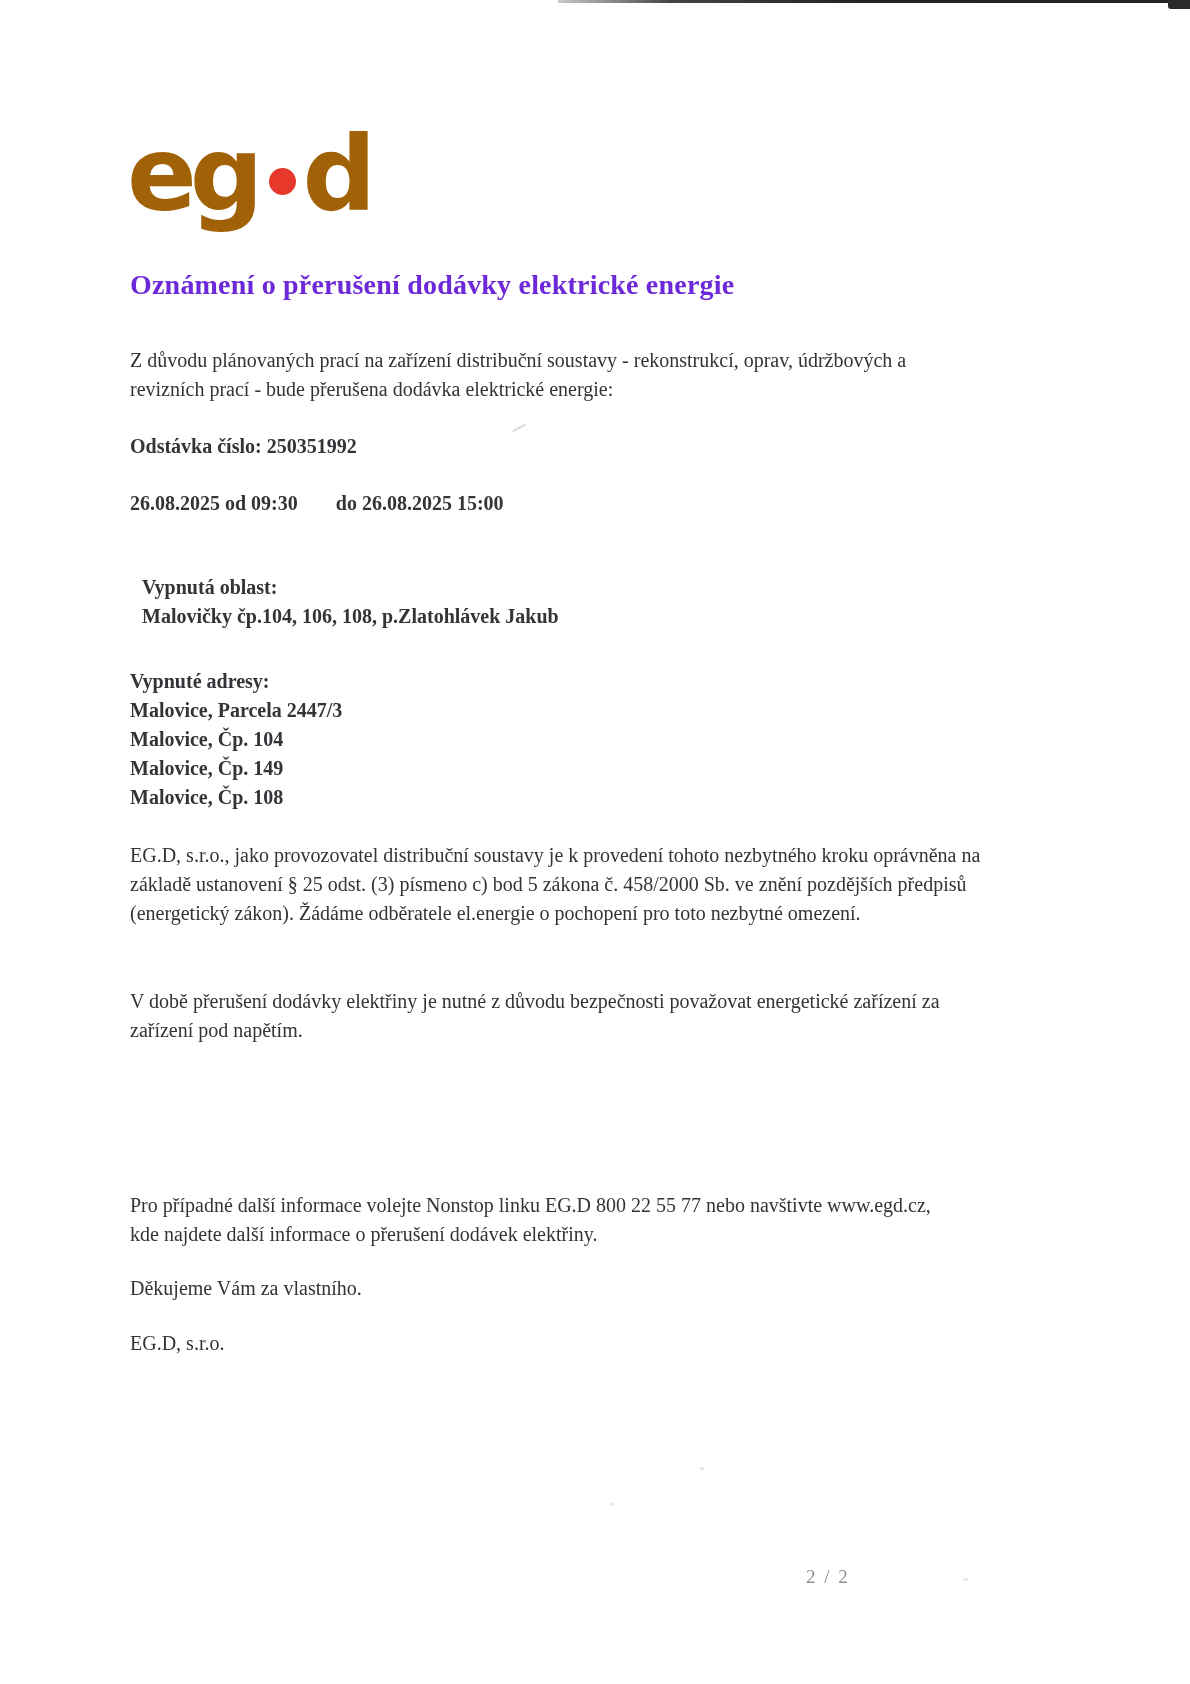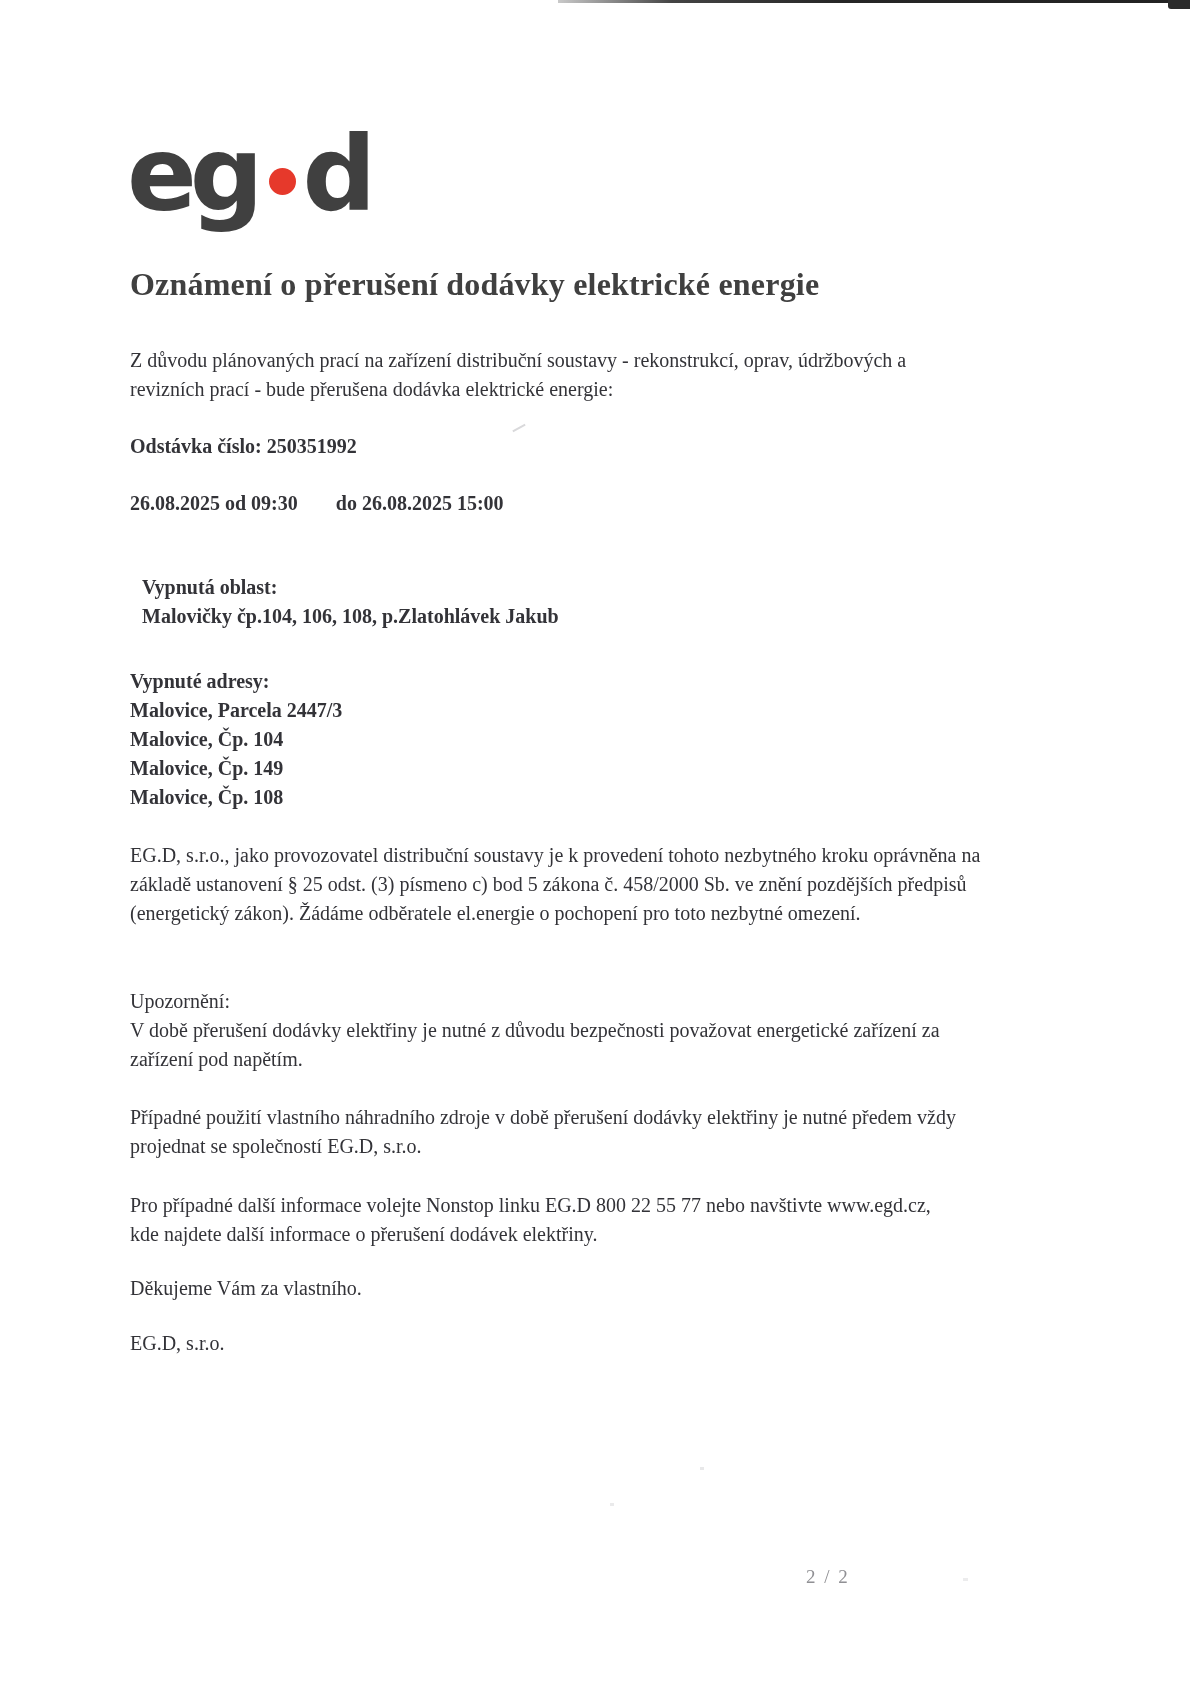--- a/index.html
+++ b/index.html
@@ -85,7 +85,7 @@
   <div class="speck speck-3"></div>
   <div class="speck speck-4"></div>
 
-  <div class="logo" style="color: #404040;">
+  <div class="logo" style="color: #a16207;">
     <span>eg</span><span class="logo-dot" style="color: rgb(230, 57, 43); background: rgb(230, 57, 43);"></span><span>d</span>
   </div>
 

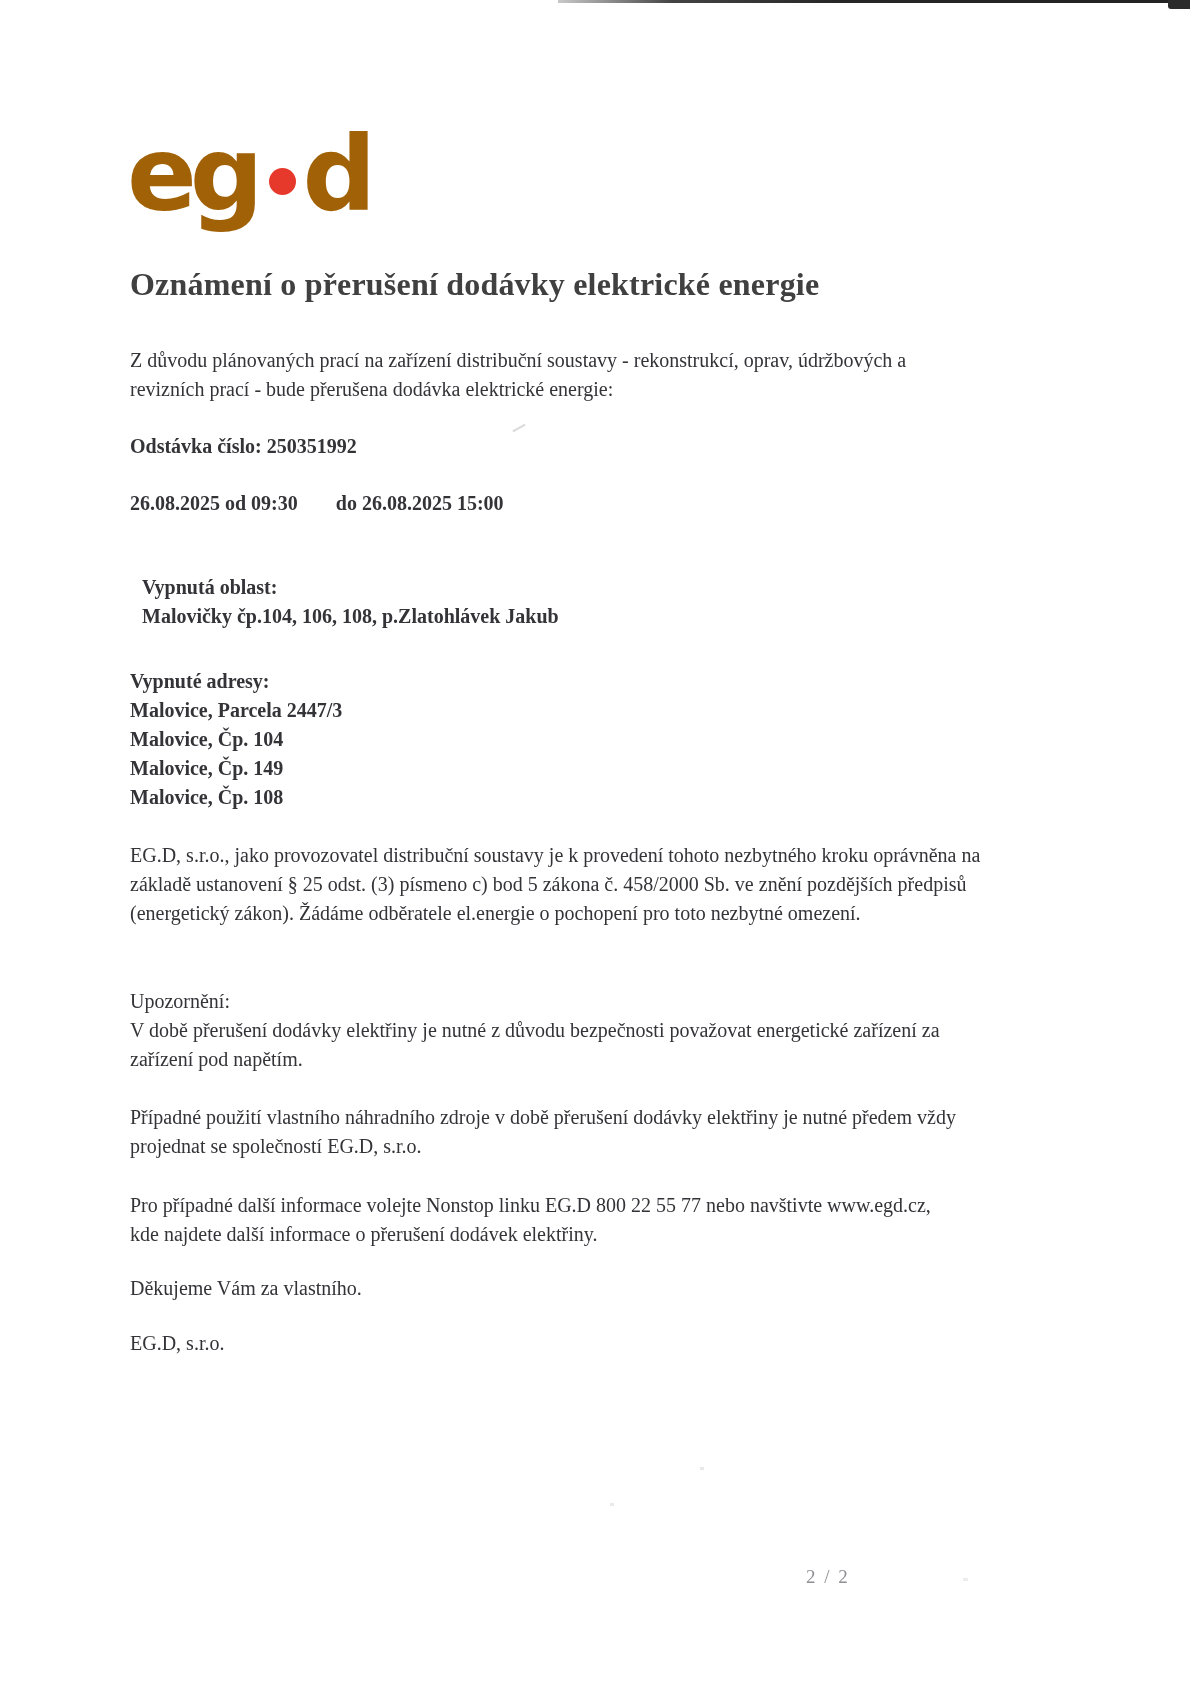--- a/index.html
+++ b/index.html
@@ -51,9 +51,9 @@
   .blk { position: absolute; left: 130px; font-size: 20px; line-height: 29px; }
   .title-blk {
     top: 270px;
-    font-size: 32px;
+    font-size: 28px;
     font-weight: bold;
-    color: #404040;
+    color: #6d28d9;
     letter-spacing: 0.2px;
   }
   .intro-blk   { top: 346px; max-width: 790px; }

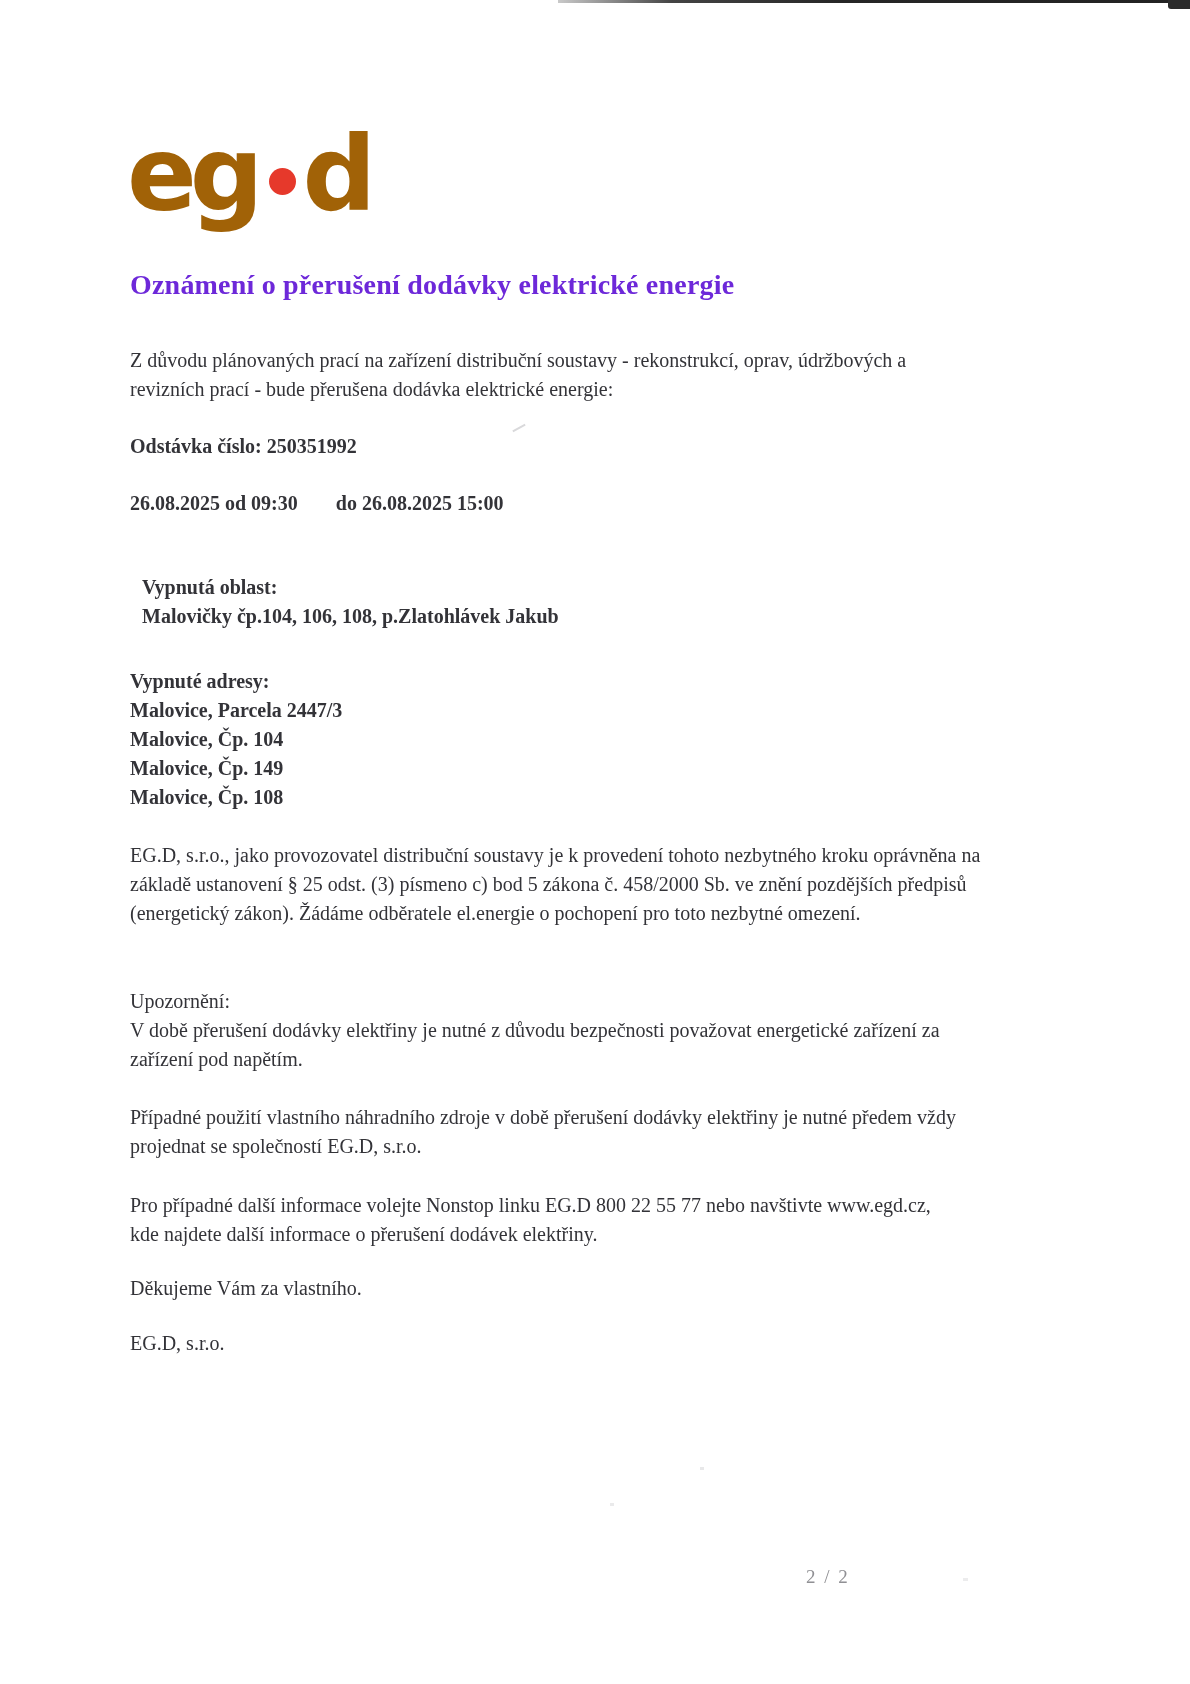--- a/index.html
+++ b/index.html
@@ -120,7 +120,6 @@
   <div class="blk legal-blk">EG.D, s.r.o., jako provozovatel distribuční soustavy je k provedení tohoto nezbytného kroku oprávněna na základě ustanovení § 25 odst. (3) písmeno c) bod 5 zákona č. 458/2000 Sb. ve znění pozdějších předpisů (energetický zákon). Žádáme odběratele el.energie o pochopení pro toto nezbytné omezení.</div>
 
   <div class="blk warning-blk">
-    <div>Upozornění:</div>
     <div>V době přerušení dodávky elektřiny je nutné z důvodu bezpečnosti považovat energetické zařízení za zařízení pod napětím.</div>
   </div>
 

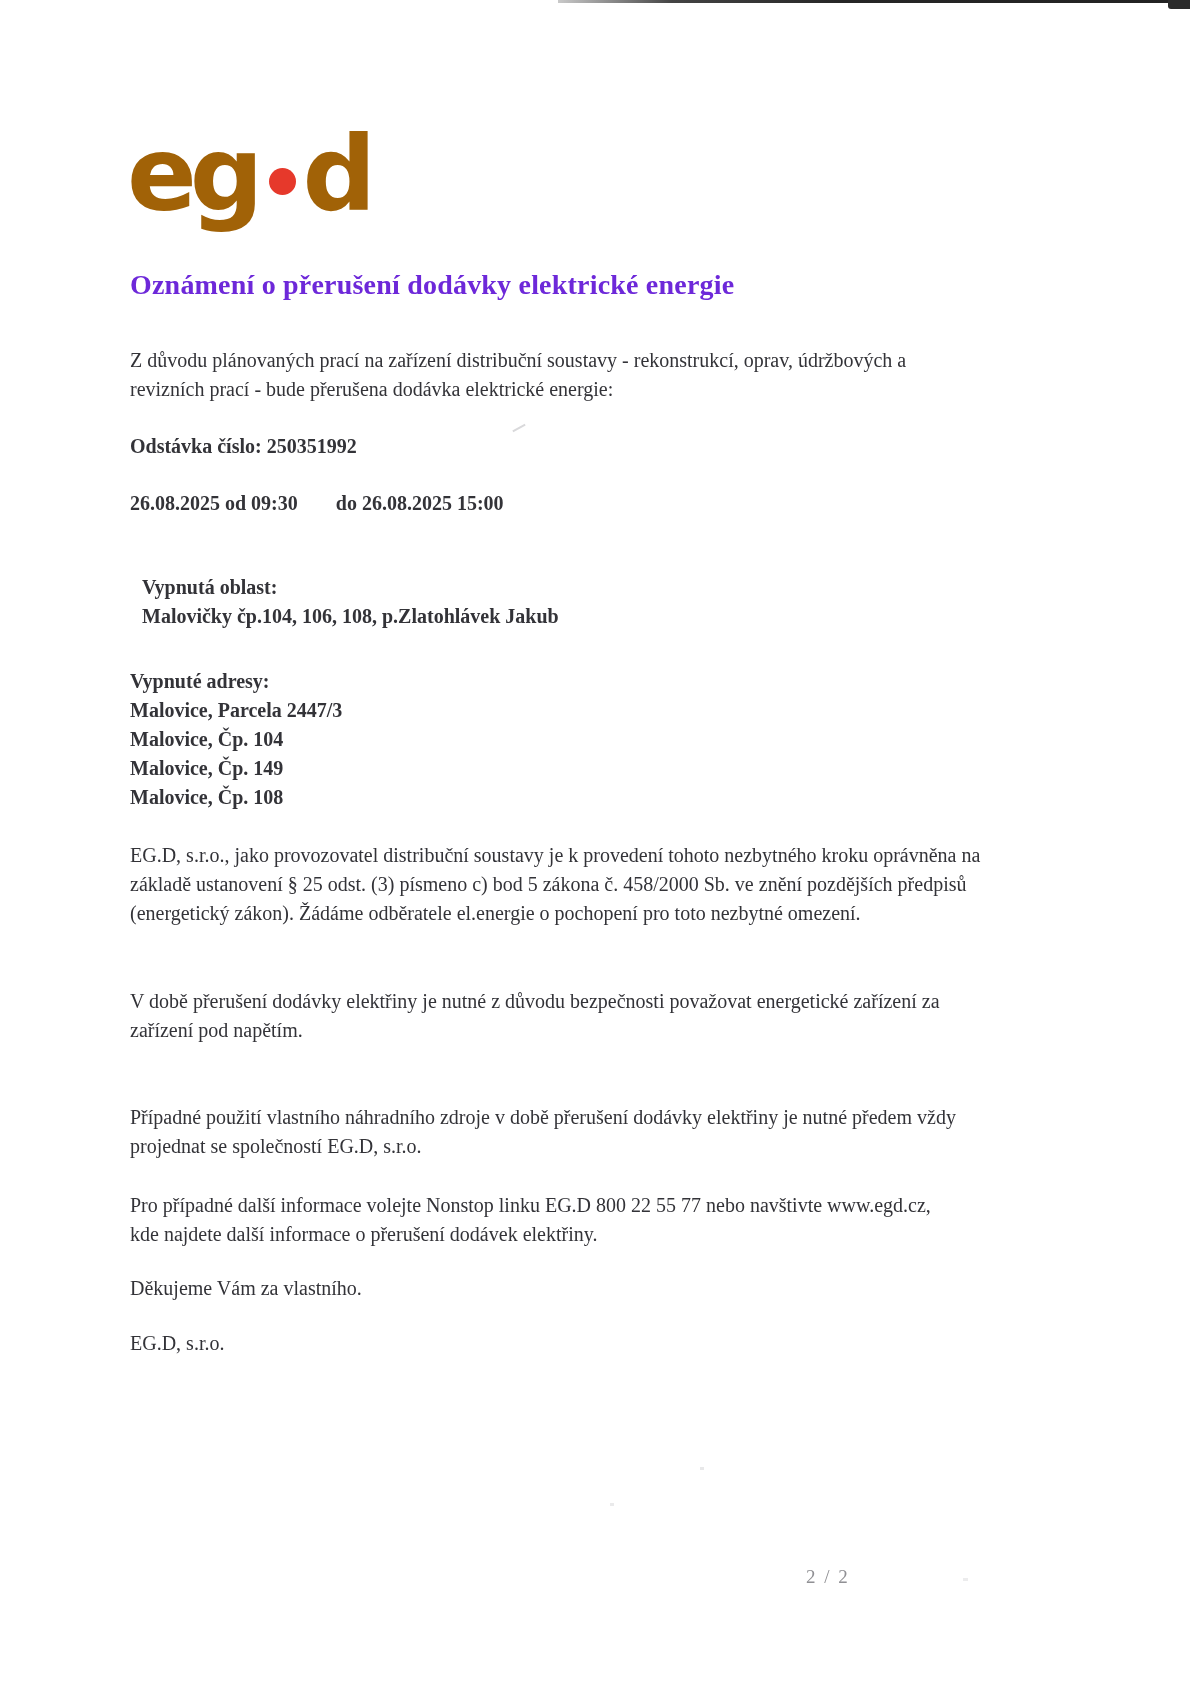--- a/index.html
+++ b/index.html
@@ -123,7 +123,6 @@
     <div>V době přerušení dodávky elektřiny je nutné z důvodu bezpečnosti považovat energetické zařízení za zařízení pod napětím.</div>
   </div>
 
-  <div class="blk generator-blk">Případné použití vlastního náhradního zdroje v době přerušení dodávky elektřiny je nutné předem vždy projednat se společností EG.D, s.r.o.</div>
 
   <div class="blk contact-blk">Pro případné další informace volejte Nonstop linku EG.D 800 22 55 77 nebo navštivte www.egd.cz, kde najdete další informace o přerušení dodávek elektřiny.</div>
 

